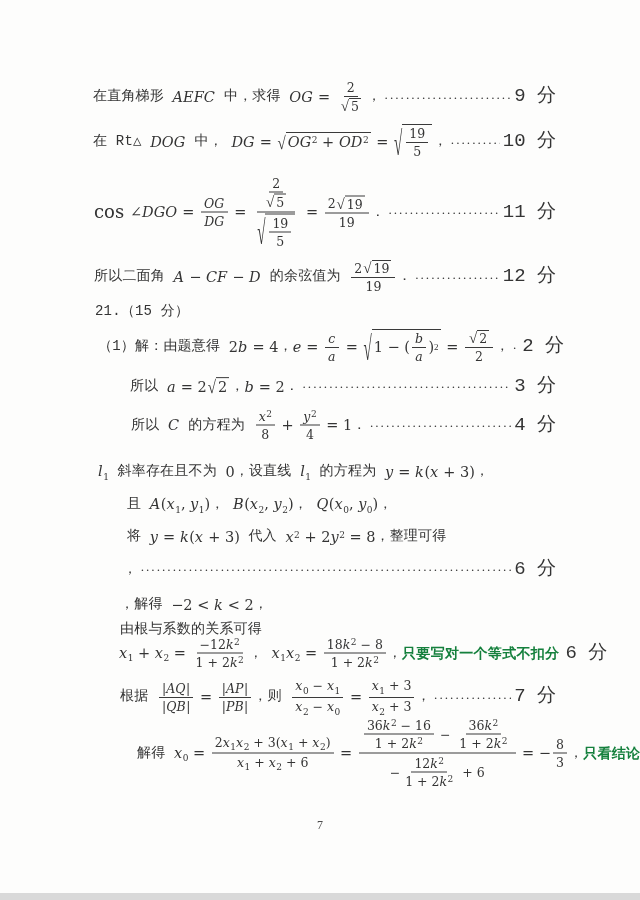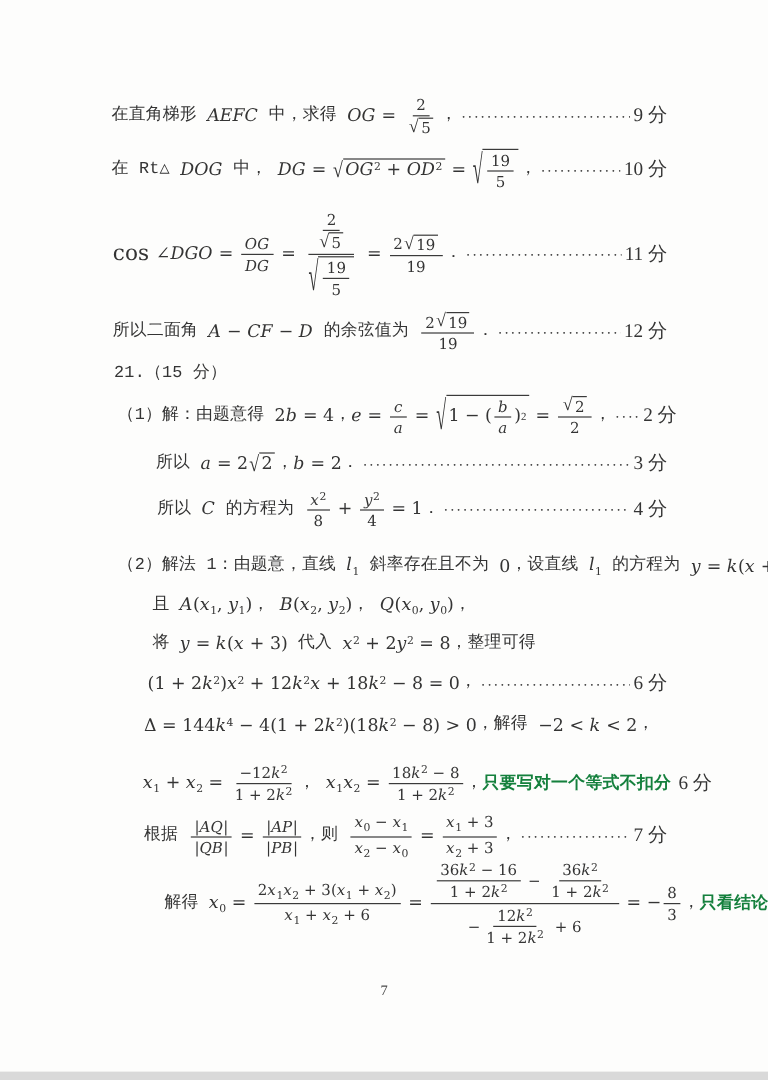--- a/index.html
+++ b/index.html
@@ -37,7 +37,7 @@
   }
   .leader.red{color:#bf3226;}
   .leader-in{white-space:nowrap;}
-  .score{font-size:16px;white-space:nowrap;}
+  .score{font-size:19px;white-space:nowrap;font-family:Liberation Mono, monospace;}
   .red{color:#15803d;font-weight:bold;font-size:14px;letter-spacing:0.3px;}
   .page-num{position:absolute;top:818px;left:0;right:0;text-align:center;font-size:12px;color:#4a4a4a;}
   .footer-bar{position:absolute;left:0;right:0;bottom:0;height:7px;background:#d9d9d9;}

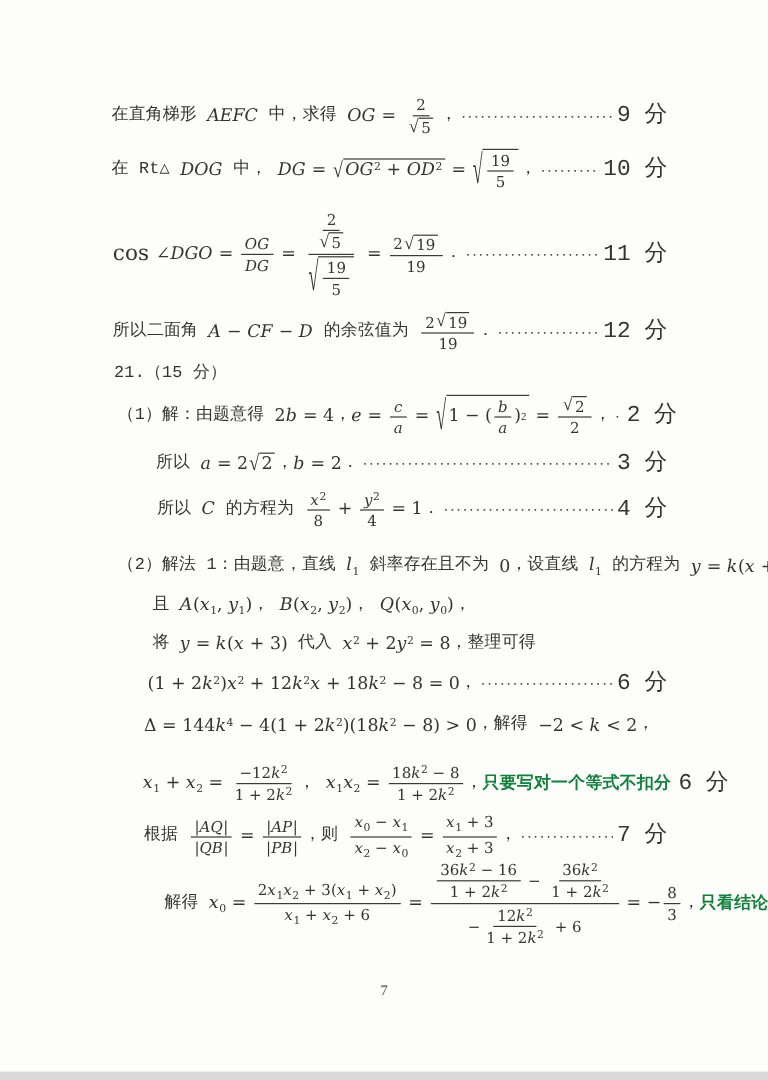--- a/index.html
+++ b/index.html
@@ -72,7 +72,7 @@
   <div class="ln p5"><span class="cjk">（1）解：由题意得 </span><span class="math">2<i>b</i> = 4</span><span class="cjk">，</span><span class="math"><i>e</i> = </span><span class="frac"><span class="fnum"><span class="math"><i>c</i></span></span><span class="fden"><span class="math"><i>a</i></span></span></span><span class="math"> = </span><span class="sqrt"><span class="sqrt-sym" style="transform: scaleY(2.25);">√</span><span class="sqrt-rad"><span class="math">1 − (</span><span class="frac"><span class="fnum"><span class="math"><i>b</i></span></span><span class="fden"><span class="math"><i>a</i></span></span></span><span class="math">)</span><sup>2</sup></span></span><span class="math"> = </span><span class="frac"><span class="fnum"><span class="sqrt"><span class="sqrt-sym">√</span><span class="sqrt-rad"><span class="math">2</span></span></span></span><span class="fden"><span class="math">2</span></span></span><span class="cjk">，</span><span class="leader"><span class="leader-in">············································································································</span></span><span class="score">2 分</span></div>
   <div class="ln p6"><span class="cjk">所以 </span><span class="math"><i>a</i> = 2</span><span class="sqrt"><span class="sqrt-sym" style="transform: scaleY(1.19531);">√</span><span class="sqrt-rad"><span class="math">2</span></span></span><span class="cjk">，</span><span class="math"><i>b</i> = 2</span><span class="cjk">．</span><span class="leader"><span class="leader-in">············································································································</span></span><span class="score">3 分</span></div>
   <div class="ln p7"><span class="cjk">所以 </span><span class="math"><i>C</i></span><span class="cjk"> 的方程为 </span><span class="frac"><span class="fnum"><span class="math"><i>x</i><sup>2</sup></span></span><span class="fden"><span class="math">8</span></span></span><span class="math"> + </span><span class="frac"><span class="fnum"><span class="math"><i>y</i><sup>2</sup></span></span><span class="fden"><span class="math">4</span></span></span><span class="math"> = 1</span><span class="cjk">．</span><span class="leader"><span class="leader-in">············································································································</span></span><span class="score">4 分</span></div>
-  <div class="ln p8"><span class="cjk">（2）解法 1：由题意，直线 </span><span class="math"><i>l</i><sub>1</sub></span><span class="cjk"> 斜率存在且不为 </span><span class="math">0</span><span class="cjk">，设直线 </span><span class="math"><i>l</i><sub>1</sub></span><span class="cjk"> 的方程为 </span><span class="math"><i>y</i> = <i>k</i>(<i>x</i> + 3)</span><span class="cjk">，</span></div>
+  <div class="ln p8"><span class="math"><i>l</i><sub>1</sub></span><span class="cjk"> 斜率存在且不为 </span><span class="math">0</span><span class="cjk">，设直线 </span><span class="math"><i>l</i><sub>1</sub></span><span class="cjk"> 的方程为 </span><span class="math"><i>y</i> = <i>k</i>(<i>x</i> + 3)</span><span class="cjk">，</span></div>
   <div class="ln p9"><span class="cjk">且 </span><span class="math"><i>A</i>(<i>x</i><sub>1</sub>, <i>y</i><sub>1</sub>)</span><span class="cjk">， </span><span class="math"><i>B</i>(<i>x</i><sub>2</sub>, <i>y</i><sub>2</sub>)</span><span class="cjk">， </span><span class="math"><i>Q</i>(<i>x</i><sub>0</sub>, <i>y</i><sub>0</sub>)</span><span class="cjk">，</span></div>
   <div class="ln p10"><span class="cjk">将 </span><span class="math"><i>y</i> = <i>k</i>(<i>x</i> + 3)</span><span class="cjk"> 代入 </span><span class="math"><i>x</i><sup>2</sup> + 2<i>y</i><sup>2</sup> = 8</span><span class="cjk">，整理可得</span></div>
   <div class="ln p11"><span class="math">(1 + 2<i>k</i><sup>2</sup>)<i>x</i><sup>2</sup> + 12<i>k</i><sup>2</sup><i>x</i> + 18<i>k</i><sup>2</sup> − 8 = 0</span><span class="cjk">，</span><span class="leader"><span class="leader-in">············································································································</span></span><span class="score">6 分</span></div>

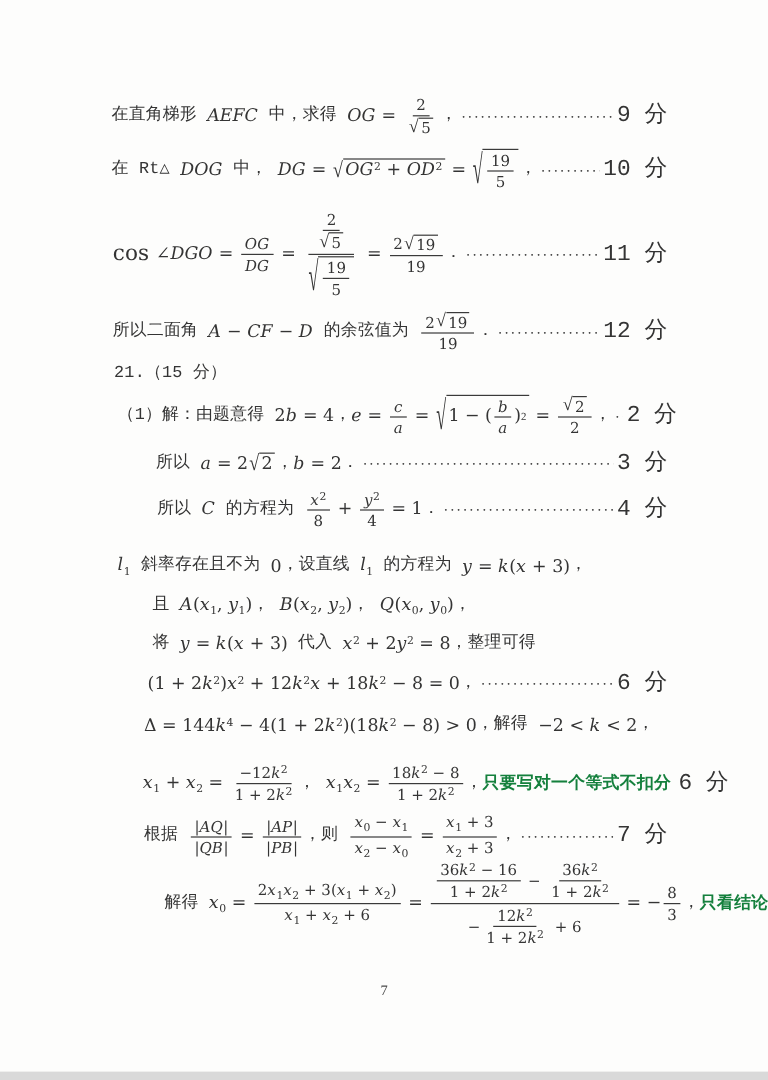--- a/index.html
+++ b/index.html
@@ -75,7 +75,7 @@
   <div class="ln p8"><span class="math"><i>l</i><sub>1</sub></span><span class="cjk"> 斜率存在且不为 </span><span class="math">0</span><span class="cjk">，设直线 </span><span class="math"><i>l</i><sub>1</sub></span><span class="cjk"> 的方程为 </span><span class="math"><i>y</i> = <i>k</i>(<i>x</i> + 3)</span><span class="cjk">，</span></div>
   <div class="ln p9"><span class="cjk">且 </span><span class="math"><i>A</i>(<i>x</i><sub>1</sub>, <i>y</i><sub>1</sub>)</span><span class="cjk">， </span><span class="math"><i>B</i>(<i>x</i><sub>2</sub>, <i>y</i><sub>2</sub>)</span><span class="cjk">， </span><span class="math"><i>Q</i>(<i>x</i><sub>0</sub>, <i>y</i><sub>0</sub>)</span><span class="cjk">，</span></div>
   <div class="ln p10"><span class="cjk">将 </span><span class="math"><i>y</i> = <i>k</i>(<i>x</i> + 3)</span><span class="cjk"> 代入 </span><span class="math"><i>x</i><sup>2</sup> + 2<i>y</i><sup>2</sup> = 8</span><span class="cjk">，整理可得</span></div>
-  <div class="ln p11"><span class="math">(1 + 2<i>k</i><sup>2</sup>)<i>x</i><sup>2</sup> + 12<i>k</i><sup>2</sup><i>x</i> + 18<i>k</i><sup>2</sup> − 8 = 0</span><span class="cjk">，</span><span class="leader"><span class="leader-in">············································································································</span></span><span class="score">6 分</span></div>
+  <div class="ln p11"><span class="cjk">，</span><span class="leader"><span class="leader-in">············································································································</span></span><span class="score">6 分</span></div>
   <div class="ln p12"><span class="math">Δ = 144<i>k</i><sup>4</sup> − 4(1 + 2<i>k</i><sup>2</sup>)(18<i>k</i><sup>2</sup> − 8) &gt; 0</span><span class="cjk">，解得 </span><span class="math">−2 &lt; <i>k</i> &lt; 2</span><span class="cjk">，</span></div>
   <div class="ln p14"><span class="math"><i>x</i><sub>1</sub> + <i>x</i><sub>2</sub> = </span><span class="frac"><span class="fnum"><span class="math">−12<i>k</i><sup>2</sup></span></span><span class="fden"><span class="math">1 + 2<i>k</i><sup>2</sup></span></span></span><span class="cjk">， </span><span class="math"><i>x</i><sub>1</sub><i>x</i><sub>2</sub> = </span><span class="frac"><span class="fnum"><span class="math">18<i>k</i><sup>2</sup> − 8</span></span><span class="fden"><span class="math">1 + 2<i>k</i><sup>2</sup></span></span></span><span class="cjk">，</span><span class="red">只要写对一个等式不扣分</span><span class="leader red"></span><span class="score">6 分</span></div>
   <div class="ln p15"><span class="cjk">根据 </span><span class="frac"><span class="fnum"><span class="math">|<i>AQ</i>|</span></span><span class="fden"><span class="math">|<i>QB</i>|</span></span></span><span class="math"> = </span><span class="frac"><span class="fnum"><span class="math">|<i>AP</i>|</span></span><span class="fden"><span class="math">|<i>PB</i>|</span></span></span><span class="cjk">，则 </span><span class="frac"><span class="fnum"><span class="math"><i>x</i><sub>0</sub> − <i>x</i><sub>1</sub></span></span><span class="fden"><span class="math"><i>x</i><sub>2</sub> − <i>x</i><sub>0</sub></span></span></span><span class="math"> = </span><span class="frac"><span class="fnum"><span class="math"><i>x</i><sub>1</sub> + 3</span></span><span class="fden"><span class="math"><i>x</i><sub>2</sub> + 3</span></span></span><span class="cjk">，</span><span class="leader"><span class="leader-in">············································································································</span></span><span class="score">7 分</span></div>

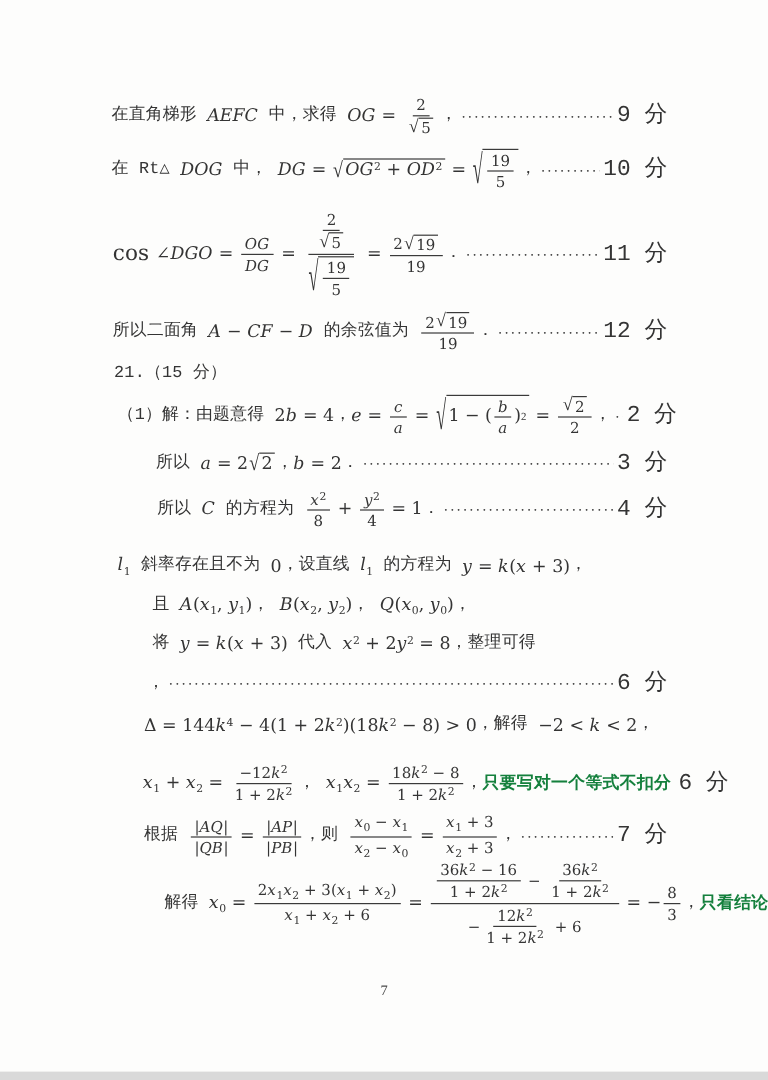--- a/index.html
+++ b/index.html
@@ -76,7 +76,7 @@
   <div class="ln p9"><span class="cjk">且 </span><span class="math"><i>A</i>(<i>x</i><sub>1</sub>, <i>y</i><sub>1</sub>)</span><span class="cjk">， </span><span class="math"><i>B</i>(<i>x</i><sub>2</sub>, <i>y</i><sub>2</sub>)</span><span class="cjk">， </span><span class="math"><i>Q</i>(<i>x</i><sub>0</sub>, <i>y</i><sub>0</sub>)</span><span class="cjk">，</span></div>
   <div class="ln p10"><span class="cjk">将 </span><span class="math"><i>y</i> = <i>k</i>(<i>x</i> + 3)</span><span class="cjk"> 代入 </span><span class="math"><i>x</i><sup>2</sup> + 2<i>y</i><sup>2</sup> = 8</span><span class="cjk">，整理可得</span></div>
   <div class="ln p11"><span class="cjk">，</span><span class="leader"><span class="leader-in">············································································································</span></span><span class="score">6 分</span></div>
-  <div class="ln p12"><span class="math">Δ = 144<i>k</i><sup>4</sup> − 4(1 + 2<i>k</i><sup>2</sup>)(18<i>k</i><sup>2</sup> − 8) &gt; 0</span><span class="cjk">，解得 </span><span class="math">−2 &lt; <i>k</i> &lt; 2</span><span class="cjk">，</span></div>
+  <div class="ln p12"><span class="cjk">，解得 </span><span class="math">−2 &lt; <i>k</i> &lt; 2</span><span class="cjk">，</span></div>
   <div class="ln p14"><span class="math"><i>x</i><sub>1</sub> + <i>x</i><sub>2</sub> = </span><span class="frac"><span class="fnum"><span class="math">−12<i>k</i><sup>2</sup></span></span><span class="fden"><span class="math">1 + 2<i>k</i><sup>2</sup></span></span></span><span class="cjk">， </span><span class="math"><i>x</i><sub>1</sub><i>x</i><sub>2</sub> = </span><span class="frac"><span class="fnum"><span class="math">18<i>k</i><sup>2</sup> − 8</span></span><span class="fden"><span class="math">1 + 2<i>k</i><sup>2</sup></span></span></span><span class="cjk">，</span><span class="red">只要写对一个等式不扣分</span><span class="leader red"></span><span class="score">6 分</span></div>
   <div class="ln p15"><span class="cjk">根据 </span><span class="frac"><span class="fnum"><span class="math">|<i>AQ</i>|</span></span><span class="fden"><span class="math">|<i>QB</i>|</span></span></span><span class="math"> = </span><span class="frac"><span class="fnum"><span class="math">|<i>AP</i>|</span></span><span class="fden"><span class="math">|<i>PB</i>|</span></span></span><span class="cjk">，则 </span><span class="frac"><span class="fnum"><span class="math"><i>x</i><sub>0</sub> − <i>x</i><sub>1</sub></span></span><span class="fden"><span class="math"><i>x</i><sub>2</sub> − <i>x</i><sub>0</sub></span></span></span><span class="math"> = </span><span class="frac"><span class="fnum"><span class="math"><i>x</i><sub>1</sub> + 3</span></span><span class="fden"><span class="math"><i>x</i><sub>2</sub> + 3</span></span></span><span class="cjk">，</span><span class="leader"><span class="leader-in">············································································································</span></span><span class="score">7 分</span></div>
   <div class="ln p16"><span class="cjk">解得 </span><span class="math"><i>x</i><sub>0</sub> = </span><span class="frac"><span class="fnum"><span class="math">2<i>x</i><sub>1</sub><i>x</i><sub>2</sub> + 3(<i>x</i><sub>1</sub> + <i>x</i><sub>2</sub>)</span></span><span class="fden"><span class="math"><i>x</i><sub>1</sub> + <i>x</i><sub>2</sub> + 6</span></span></span><span class="math"> = </span><span class="frac"><span class="fnum"><span class="frac"><span class="fnum"><span class="math">36<i>k</i><sup>2</sup> − 16</span></span><span class="fden"><span class="math">1 + 2<i>k</i><sup>2</sup></span></span></span><span class="math"> − </span><span class="frac"><span class="fnum"><span class="math">36<i>k</i><sup>2</sup></span></span><span class="fden"><span class="math">1 + 2<i>k</i><sup>2</sup></span></span></span></span><span class="fden"><span class="math">−</span><span class="frac"><span class="fnum"><span class="math">12<i>k</i><sup>2</sup></span></span><span class="fden"><span class="math">1 + 2<i>k</i><sup>2</sup></span></span></span><span class="math"> + 6</span></span></span><span class="math"> = −</span><span class="frac"><span class="fnum"><span class="math">8</span></span><span class="fden"><span class="math">3</span></span></span><span class="cjk">，</span><span class="red">只看结论</span><span class="leader red"></span></div>

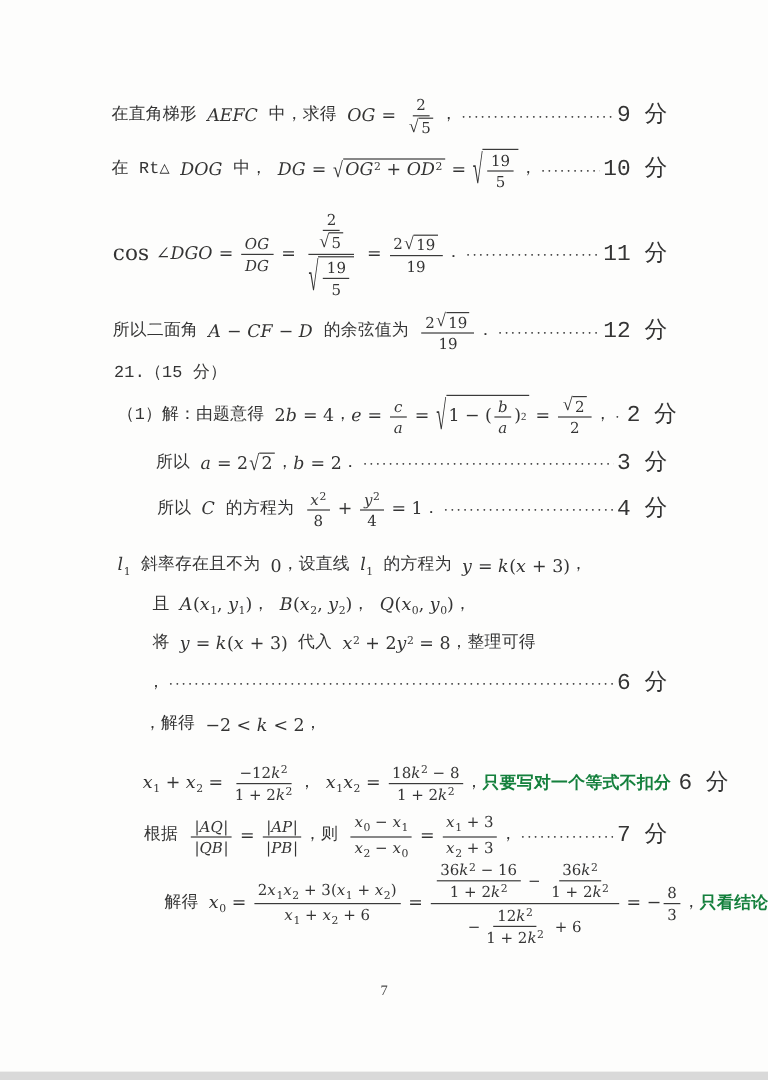--- a/index.html
+++ b/index.html
@@ -77,6 +77,7 @@
   <div class="ln p10"><span class="cjk">将 </span><span class="math"><i>y</i> = <i>k</i>(<i>x</i> + 3)</span><span class="cjk"> 代入 </span><span class="math"><i>x</i><sup>2</sup> + 2<i>y</i><sup>2</sup> = 8</span><span class="cjk">，整理可得</span></div>
   <div class="ln p11"><span class="cjk">，</span><span class="leader"><span class="leader-in">············································································································</span></span><span class="score">6 分</span></div>
   <div class="ln p12"><span class="cjk">，解得 </span><span class="math">−2 &lt; <i>k</i> &lt; 2</span><span class="cjk">，</span></div>
+  <div class="ln p13"><span class="cjk">由根与系数的关系可得</span></div>
   <div class="ln p14"><span class="math"><i>x</i><sub>1</sub> + <i>x</i><sub>2</sub> = </span><span class="frac"><span class="fnum"><span class="math">−12<i>k</i><sup>2</sup></span></span><span class="fden"><span class="math">1 + 2<i>k</i><sup>2</sup></span></span></span><span class="cjk">， </span><span class="math"><i>x</i><sub>1</sub><i>x</i><sub>2</sub> = </span><span class="frac"><span class="fnum"><span class="math">18<i>k</i><sup>2</sup> − 8</span></span><span class="fden"><span class="math">1 + 2<i>k</i><sup>2</sup></span></span></span><span class="cjk">，</span><span class="red">只要写对一个等式不扣分</span><span class="leader red"></span><span class="score">6 分</span></div>
   <div class="ln p15"><span class="cjk">根据 </span><span class="frac"><span class="fnum"><span class="math">|<i>AQ</i>|</span></span><span class="fden"><span class="math">|<i>QB</i>|</span></span></span><span class="math"> = </span><span class="frac"><span class="fnum"><span class="math">|<i>AP</i>|</span></span><span class="fden"><span class="math">|<i>PB</i>|</span></span></span><span class="cjk">，则 </span><span class="frac"><span class="fnum"><span class="math"><i>x</i><sub>0</sub> − <i>x</i><sub>1</sub></span></span><span class="fden"><span class="math"><i>x</i><sub>2</sub> − <i>x</i><sub>0</sub></span></span></span><span class="math"> = </span><span class="frac"><span class="fnum"><span class="math"><i>x</i><sub>1</sub> + 3</span></span><span class="fden"><span class="math"><i>x</i><sub>2</sub> + 3</span></span></span><span class="cjk">，</span><span class="leader"><span class="leader-in">············································································································</span></span><span class="score">7 分</span></div>
   <div class="ln p16"><span class="cjk">解得 </span><span class="math"><i>x</i><sub>0</sub> = </span><span class="frac"><span class="fnum"><span class="math">2<i>x</i><sub>1</sub><i>x</i><sub>2</sub> + 3(<i>x</i><sub>1</sub> + <i>x</i><sub>2</sub>)</span></span><span class="fden"><span class="math"><i>x</i><sub>1</sub> + <i>x</i><sub>2</sub> + 6</span></span></span><span class="math"> = </span><span class="frac"><span class="fnum"><span class="frac"><span class="fnum"><span class="math">36<i>k</i><sup>2</sup> − 16</span></span><span class="fden"><span class="math">1 + 2<i>k</i><sup>2</sup></span></span></span><span class="math"> − </span><span class="frac"><span class="fnum"><span class="math">36<i>k</i><sup>2</sup></span></span><span class="fden"><span class="math">1 + 2<i>k</i><sup>2</sup></span></span></span></span><span class="fden"><span class="math">−</span><span class="frac"><span class="fnum"><span class="math">12<i>k</i><sup>2</sup></span></span><span class="fden"><span class="math">1 + 2<i>k</i><sup>2</sup></span></span></span><span class="math"> + 6</span></span></span><span class="math"> = −</span><span class="frac"><span class="fnum"><span class="math">8</span></span><span class="fden"><span class="math">3</span></span></span><span class="cjk">，</span><span class="red">只看结论</span><span class="leader red"></span></div>

